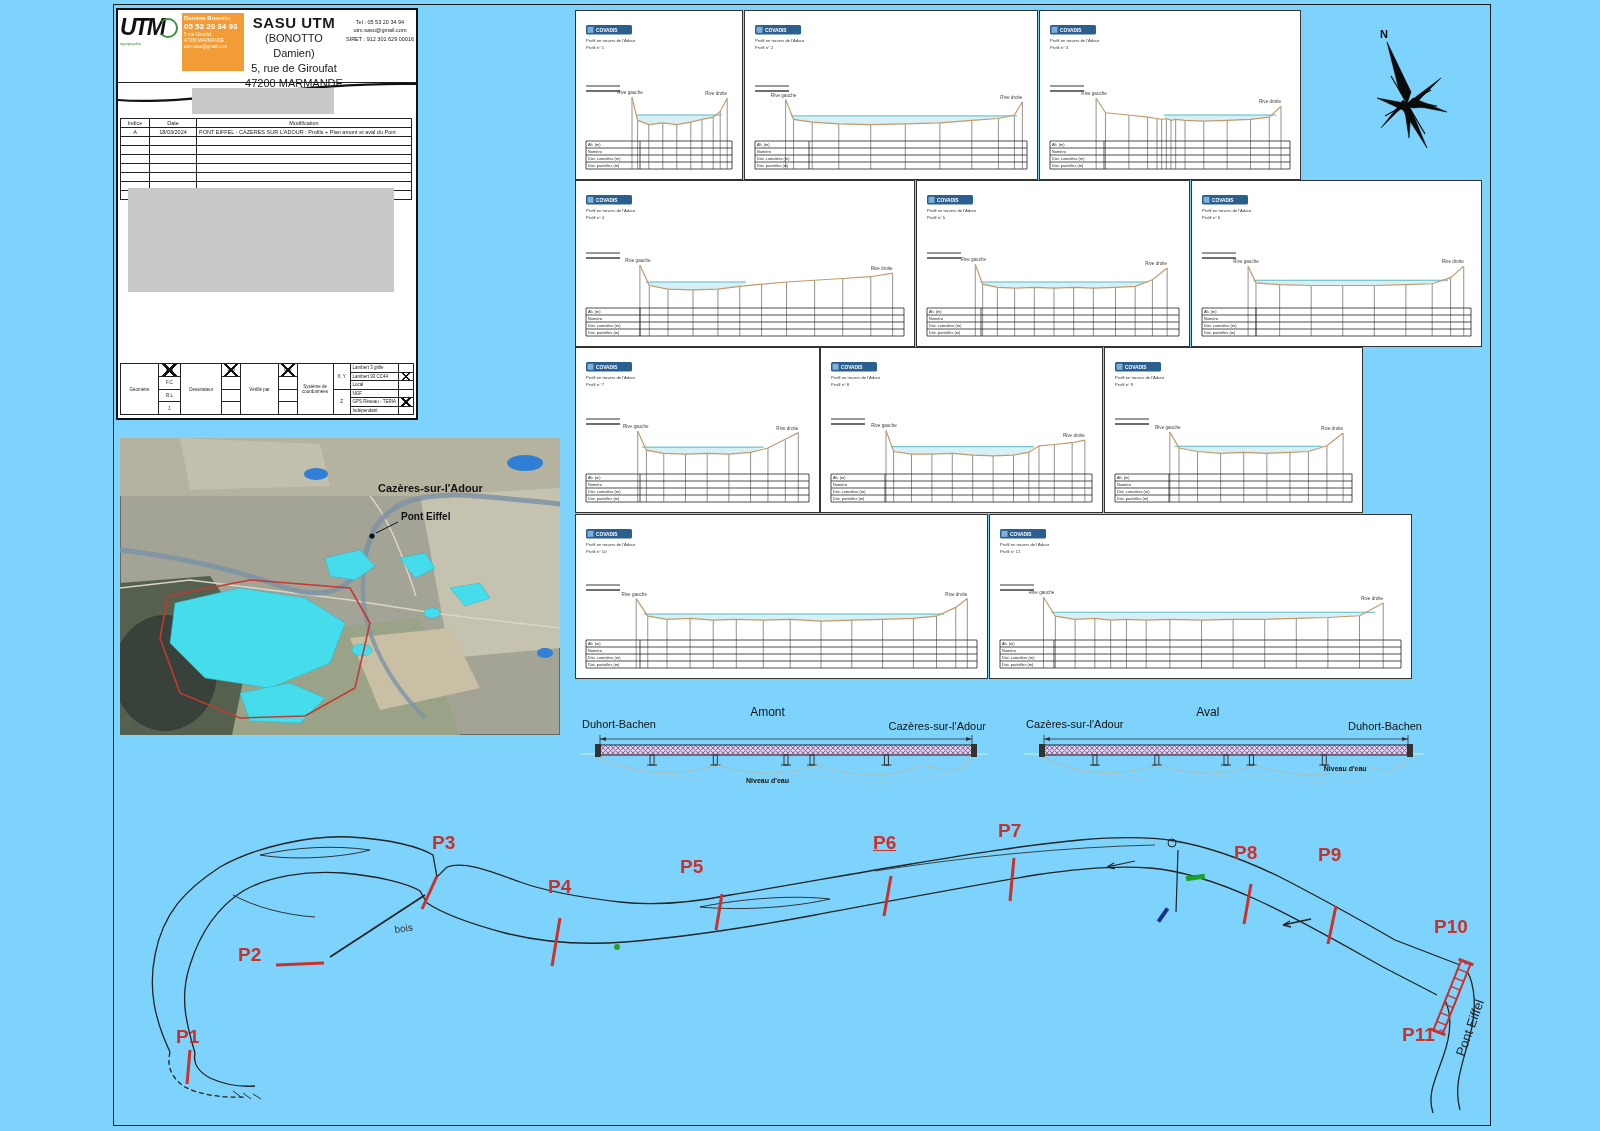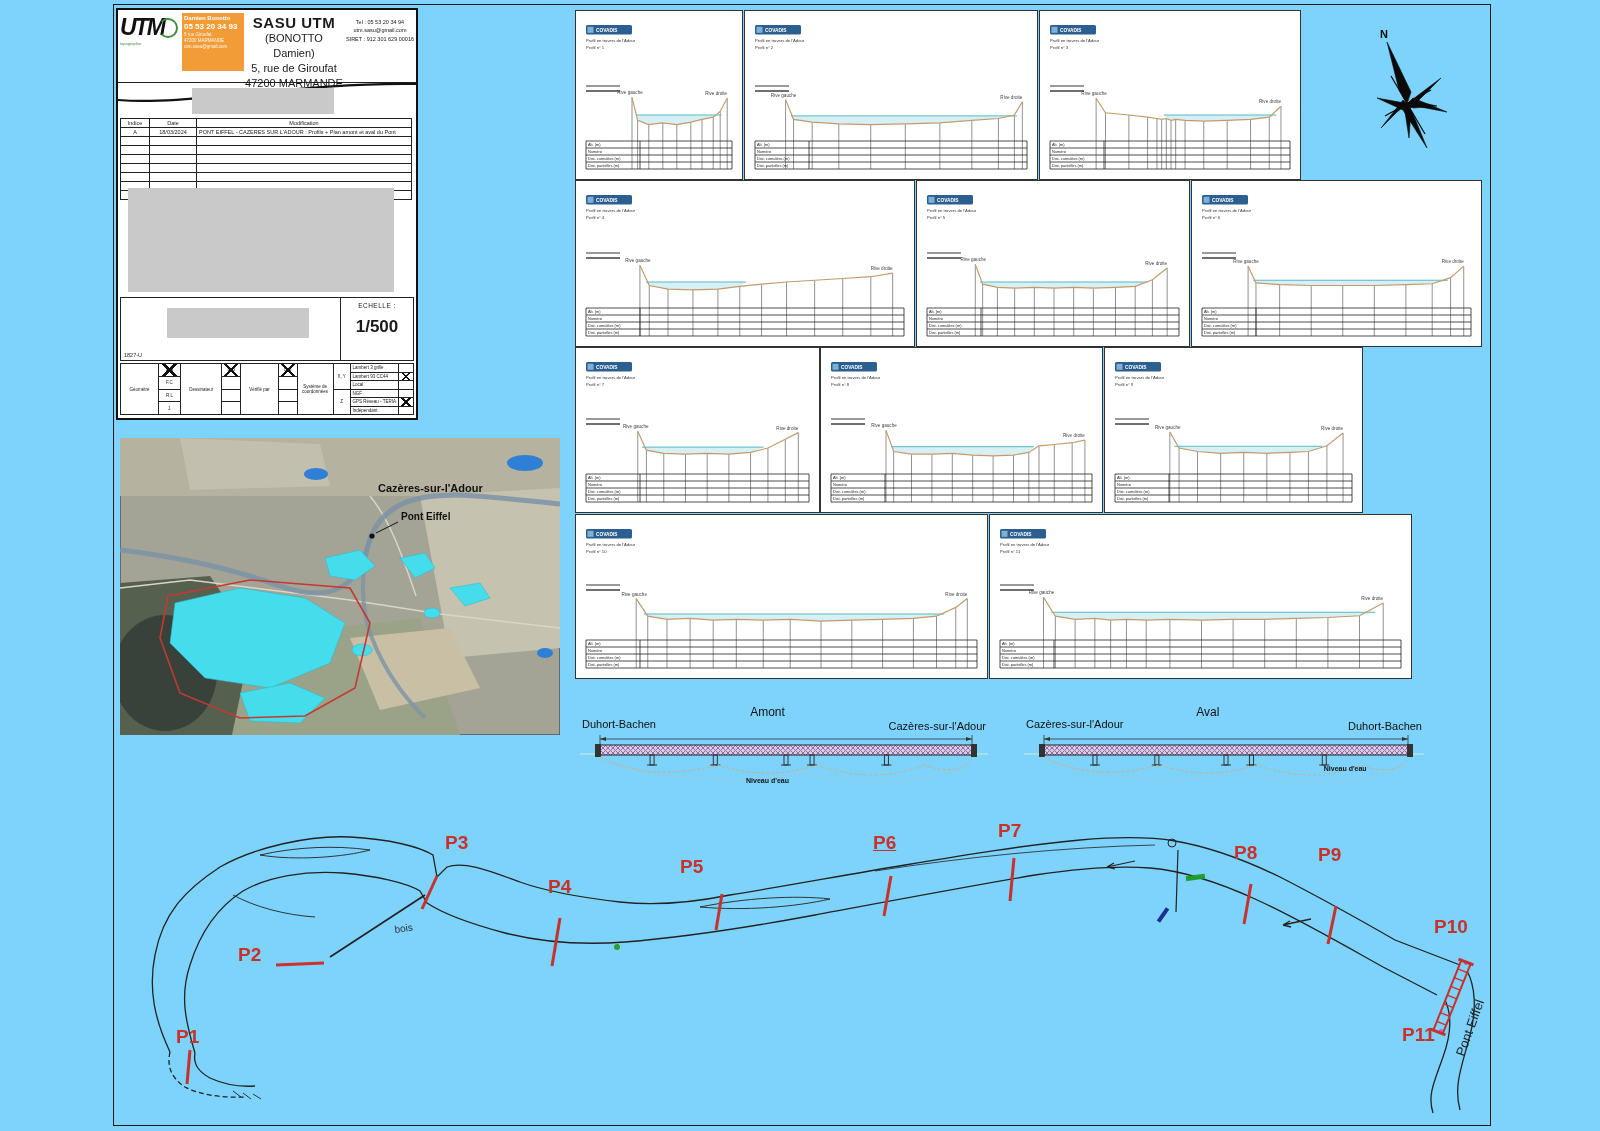--- a/index.html
+++ b/index.html
@@ -139,16 +139,6 @@
         </tbody>
     </table>
     <div class="abs redact" style="left:10px;top:178px;width:266px;height:104px;"></div>
-    <div class="tb-title">
-      <div class="zone">
-        <div class="abs redact" style="left:46px;top:10px;width:142px;height:30px;"></div>
-        <div class="ref">1827-U</div>
-      </div>
-      <div class="sc">
-        <div class="e">ECHELLE :</div>
-        <div class="v">1/500</div>
-      </div>
-    </div>
     <div class="tb-grid" id="survey-grid">
         <div class="cell " style="width: 42px;">
           <div class="lab">Géomètre</div>

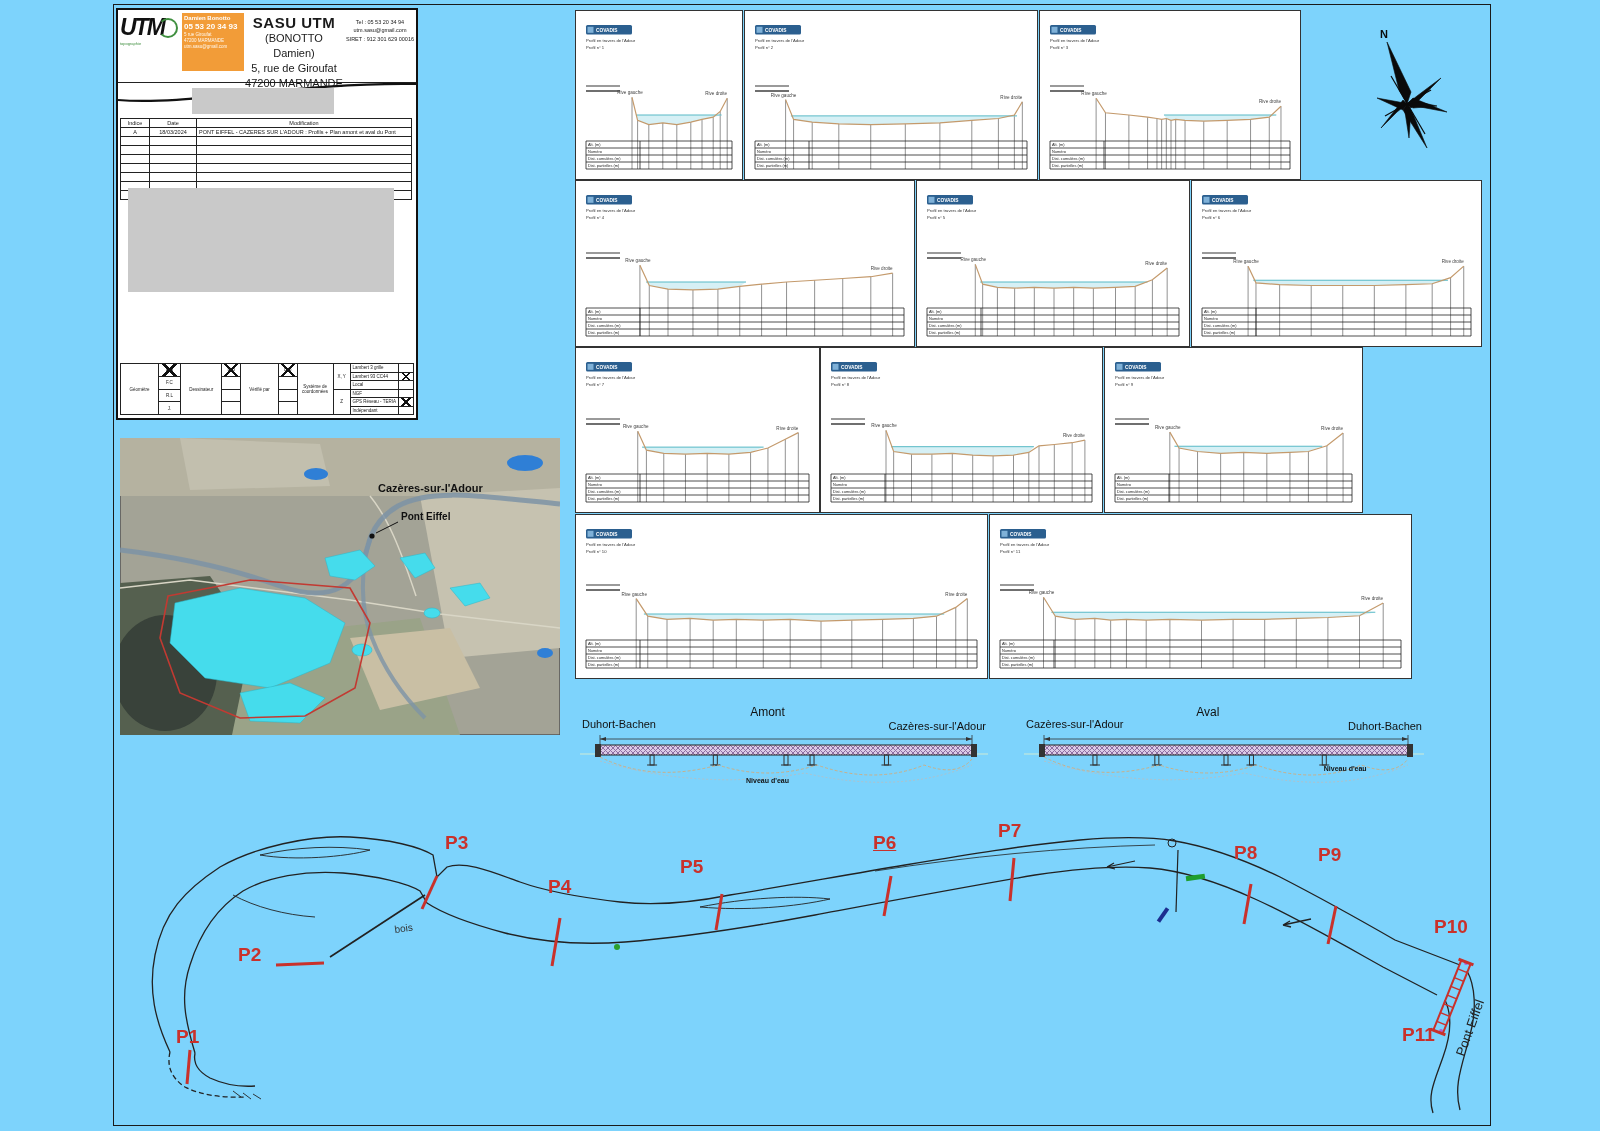--- a/index.html
+++ b/index.html
@@ -803,7 +803,7 @@
   <div id="plan-labels">
       <div class="pmark" style="left: 176px; top: 1026px; position: absolute;">P1</div>
       <div class="pmark" style="left: 238px; top: 944px; position: absolute;">P2</div>
-      <div class="pmark" style="left: 445px; top: 832px; position: absolute; text-align: right;">P3</div>
+      <div class="pmark" style="left: 432px; top: 832px; position: absolute; text-align: right;">P3</div>
       <div class="pmark" style="left: 548px; top: 876px; position: absolute;">P4</div>
       <div class="pmark" style="left: 680px; top: 856px; position: absolute;">P5</div>
       <div class="pmark" style="left: 873px; top: 832px; position: absolute; text-decoration: underline;">P6</div>

